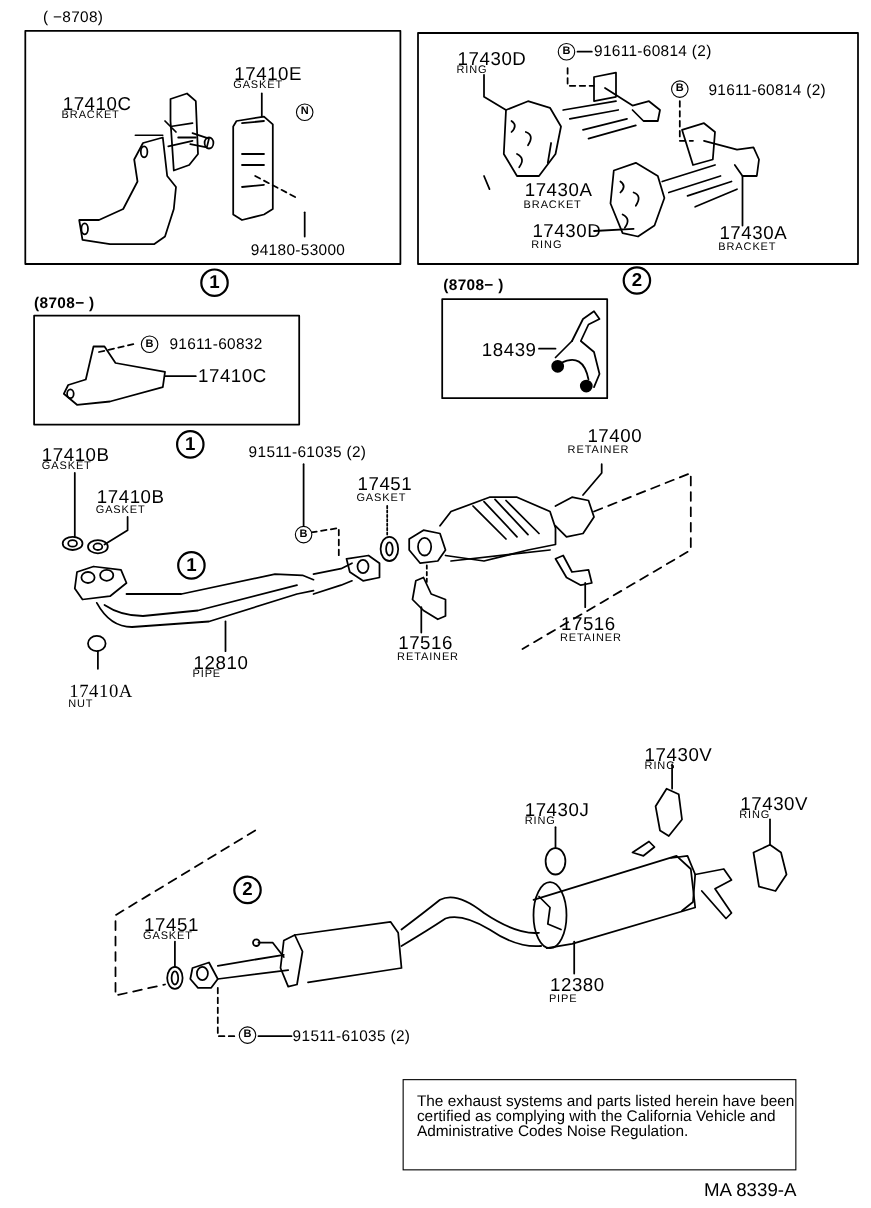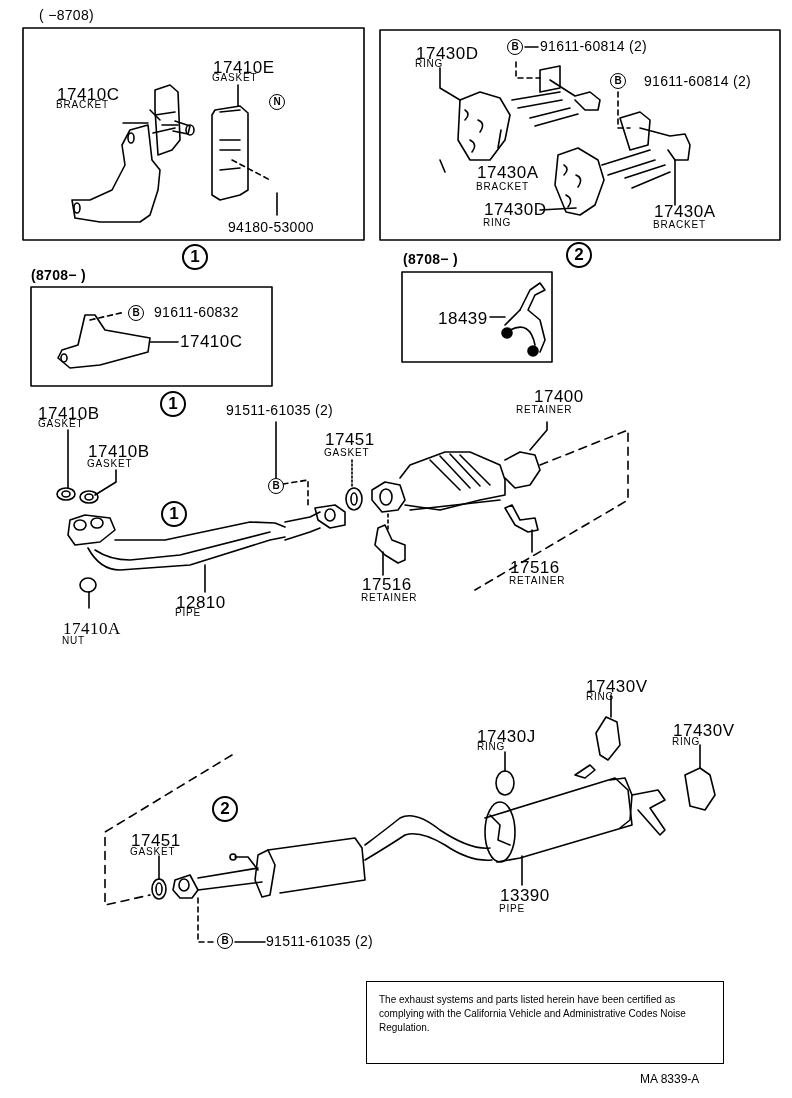--- a/index.html
+++ b/index.html
@@ -254,7 +254,7 @@
 <div class="lbl pn" style="left:131px;top:832px;">17451</div>
 <div class="lbl nm" style="left:130px;top:847px;">GASKET</div>
 
-<div class="lbl pn" style="left:500px;top:887px;">13390</div>
+<div class="lbl pn" style="left:500px;top:887px;">12380</div>
 <div class="lbl nm" style="left:499px;top:904px;">PIPE</div>
 
 <div class="lbl pn-s" style="left:266px;top:934px;">91511-61035 (2)</div>

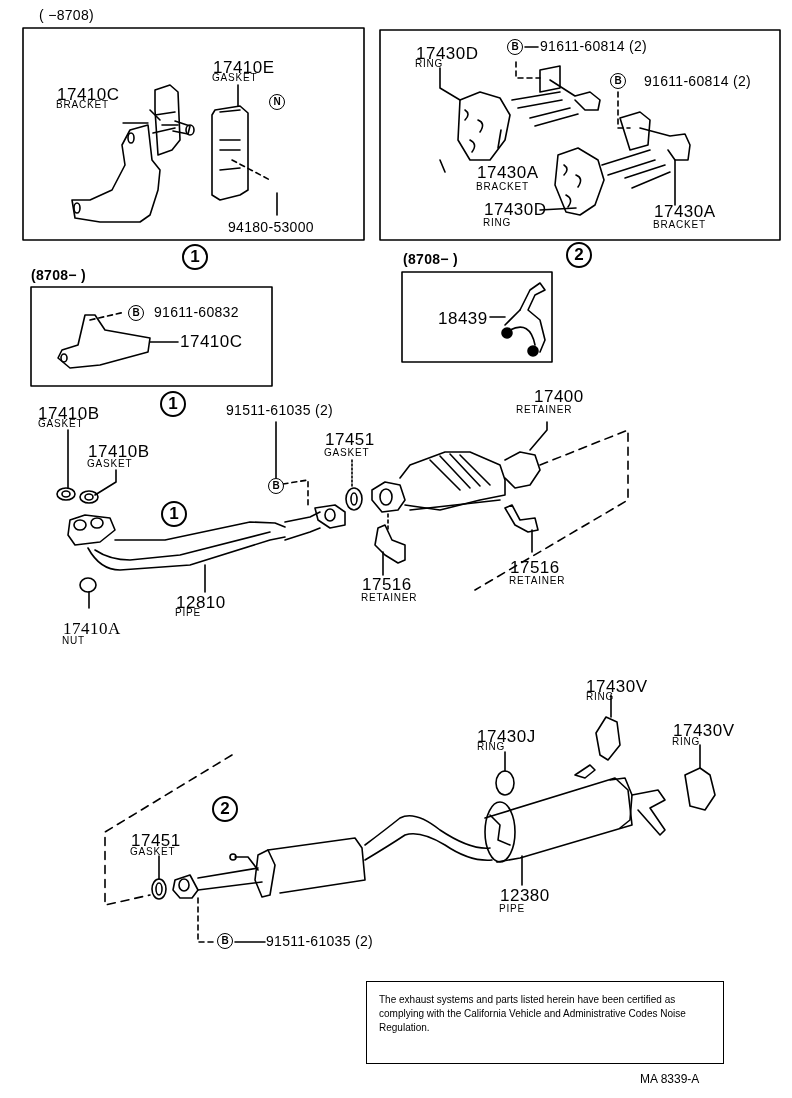--- a/index.html
+++ b/index.html
@@ -15,7 +15,7 @@
   .bolt { position:absolute; width:14px; height:14px; border:1.6px solid #000; border-radius:50%;
           font-size:10px; font-weight:bold; text-align:center; line-height:14px; background:#fff; }
   .note { position:absolute; left:366px; top:981px; width:356px; height:81px; border:1.6px solid #000; }
-  .note p { margin:11px 0 0 12px; font-size:10px; line-height:14px; }
+  .note p { margin:11px 0 0 12px; font-size:14px; line-height:14px; }
   .code { position:absolute; left:640px; top:1072px; font-size:12px; }
 </style>
 </head>

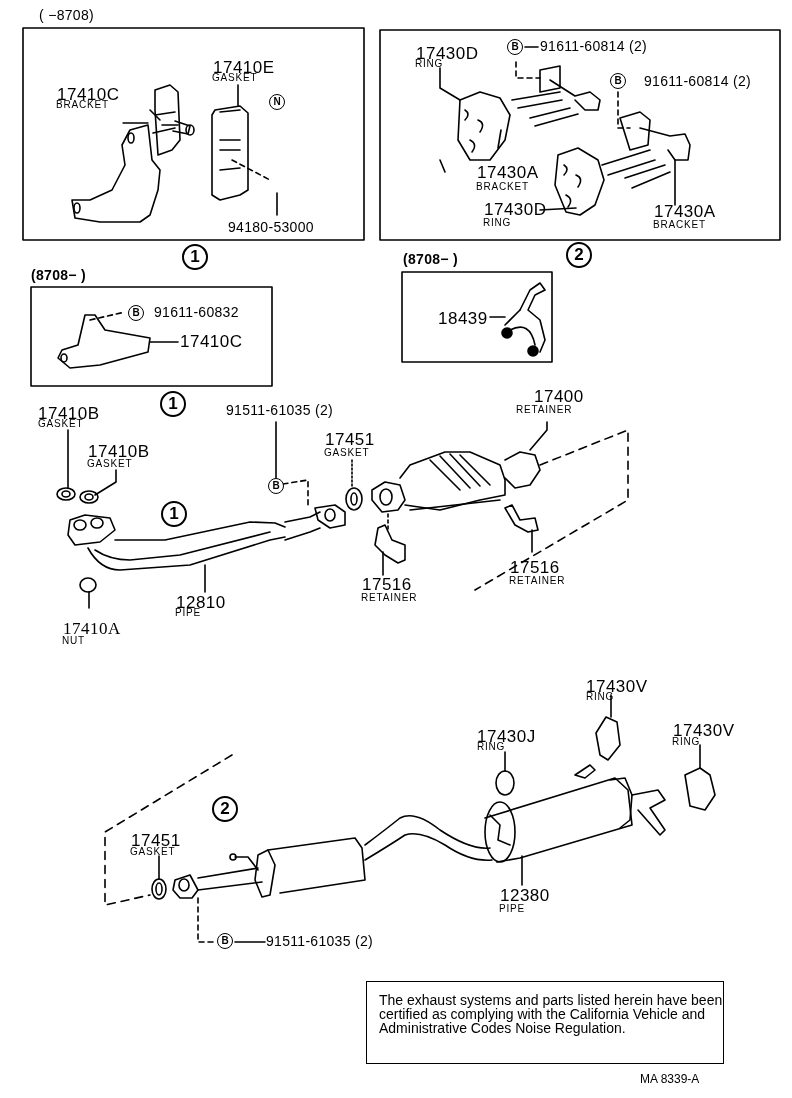--- a/index.html
+++ b/index.html
@@ -16,7 +16,7 @@
           font-size:10px; font-weight:bold; text-align:center; line-height:14px; background:#fff; }
   .note { position:absolute; left:366px; top:981px; width:356px; height:81px; border:1.6px solid #000; }
   .note p { margin:11px 0 0 12px; font-size:14px; line-height:14px; }
-  .code { position:absolute; left:640px; top:1072px; font-size:12px; }
+  .code { position:absolute; left:640px; top:1072px; font-size:17px; }
 </style>
 </head>
 <body>

